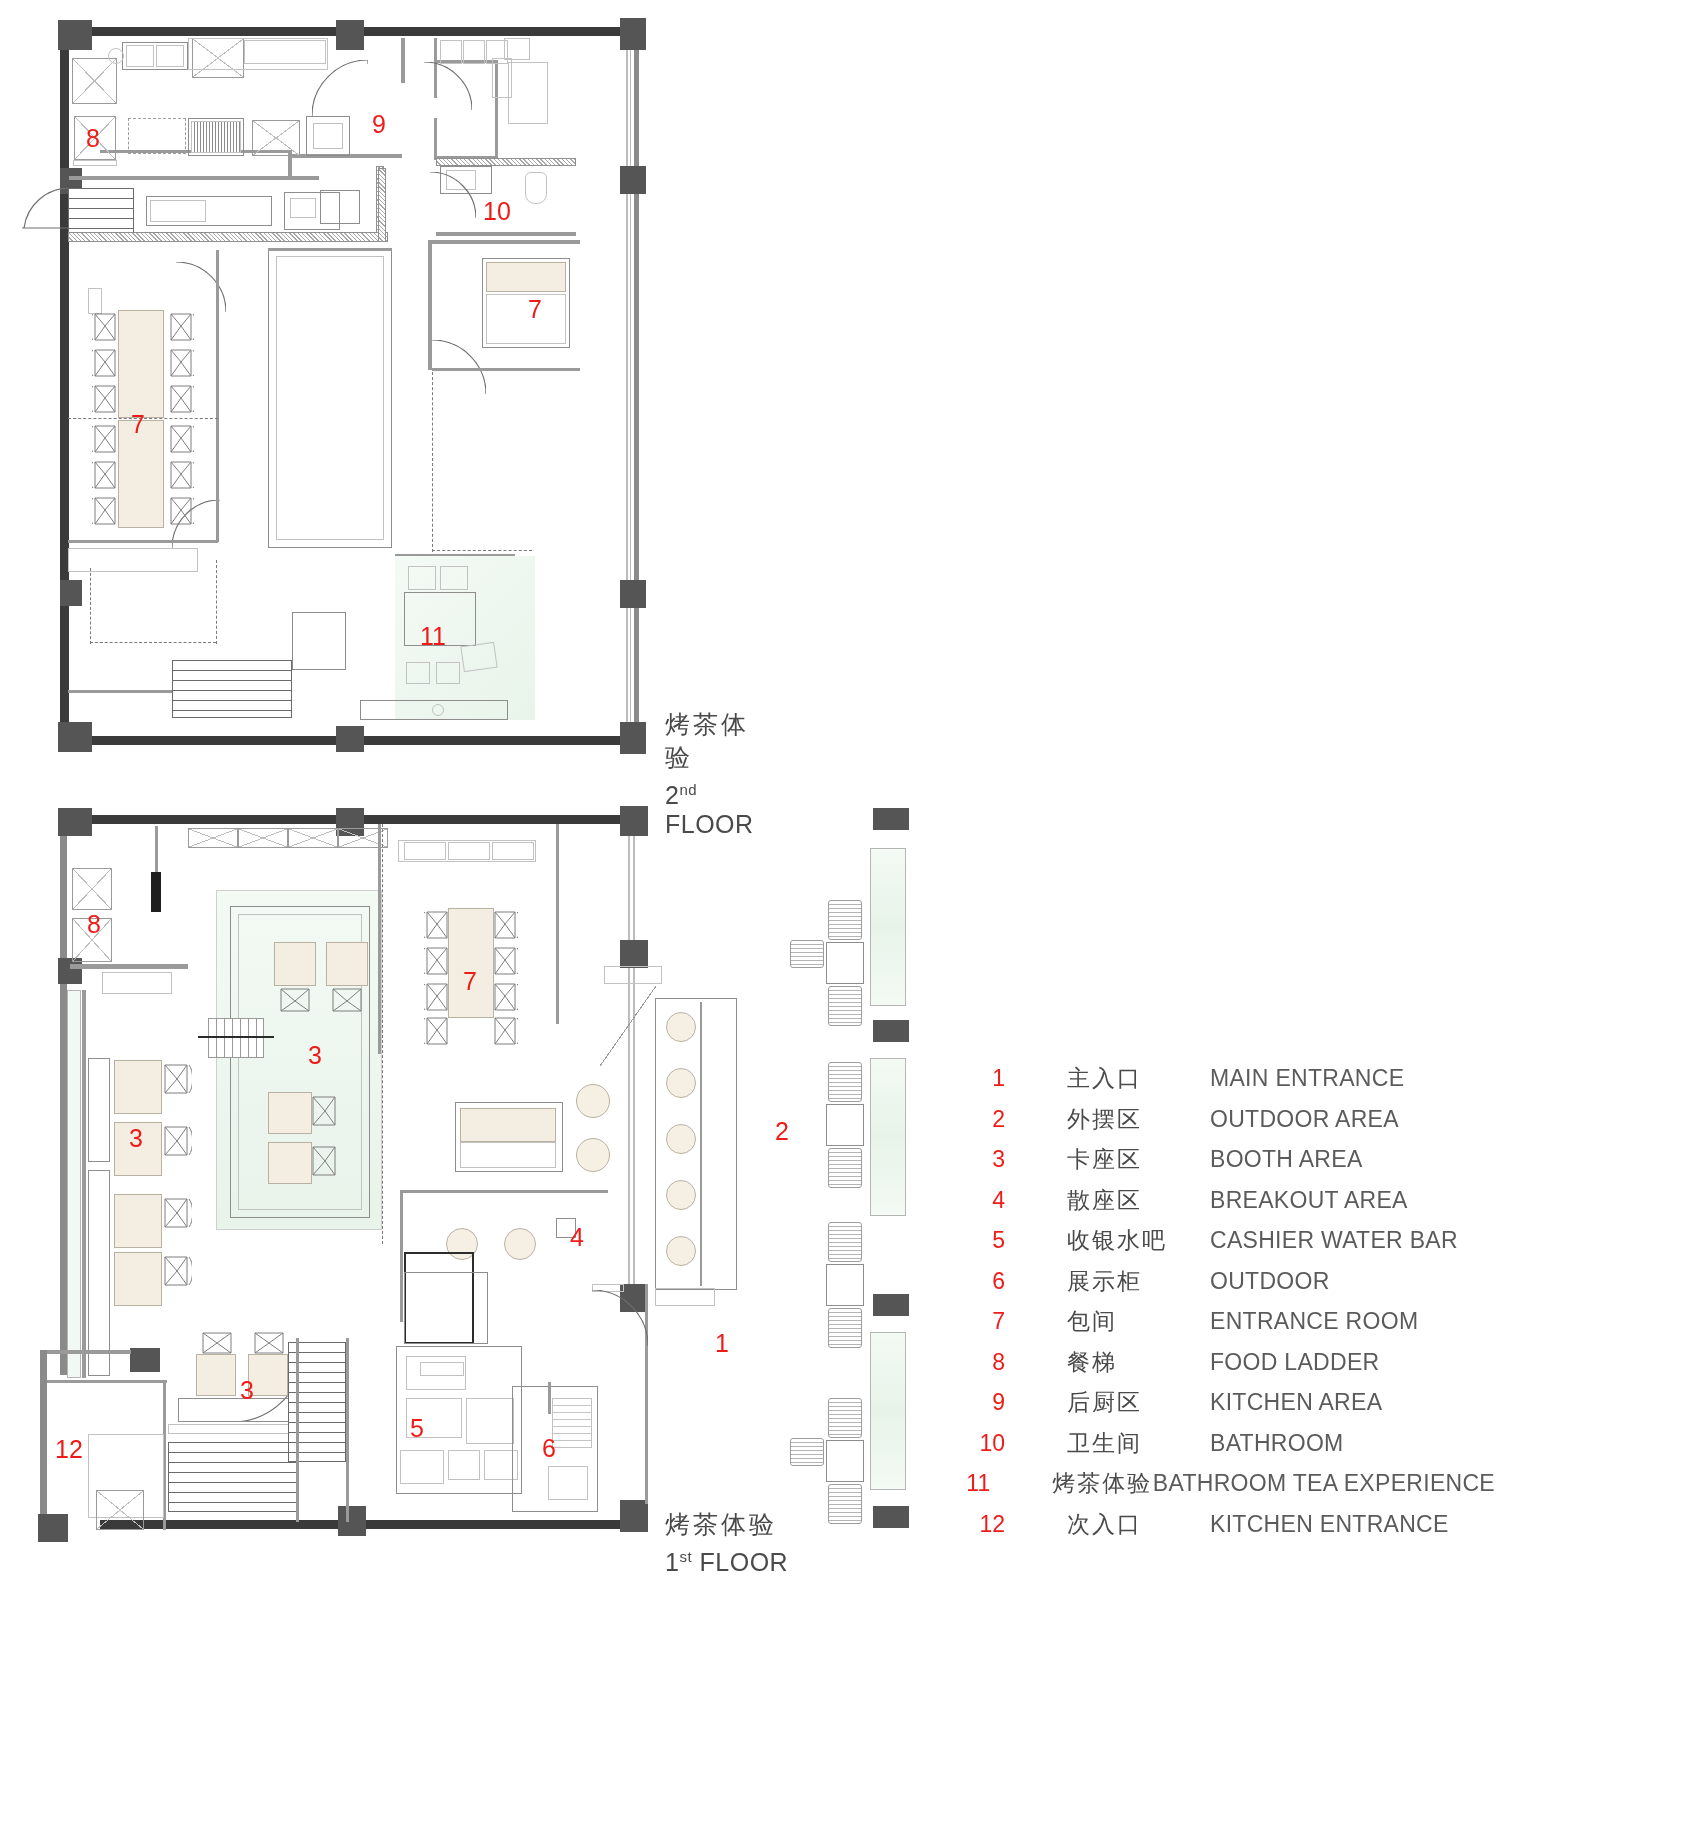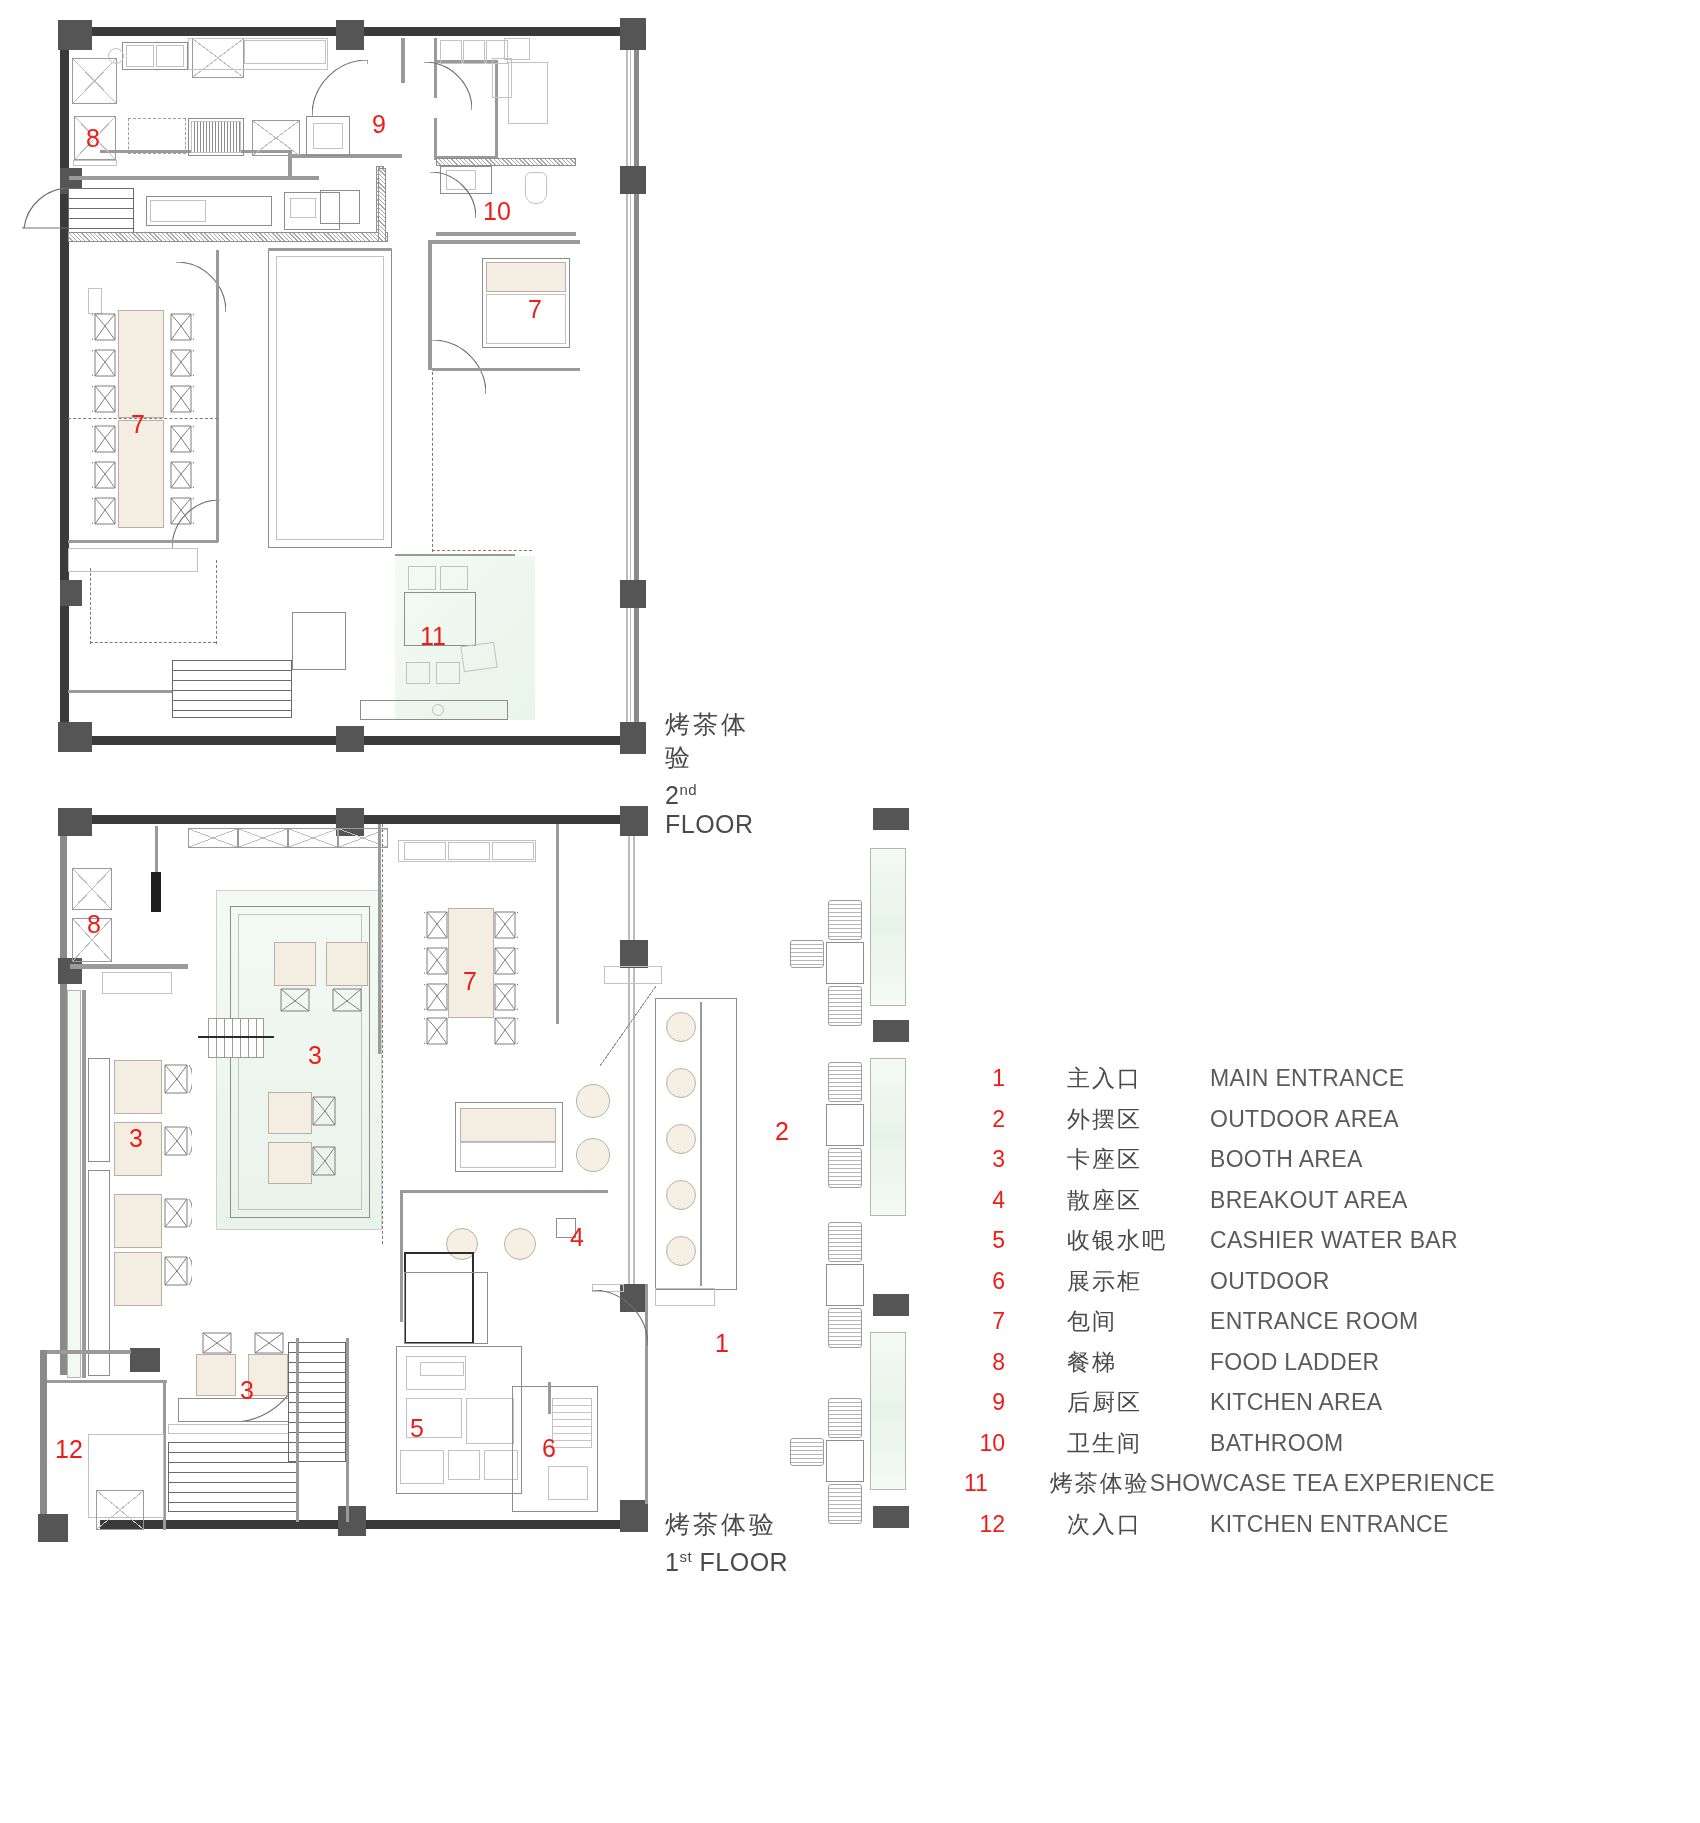--- a/index.html
+++ b/index.html
@@ -783,7 +783,7 @@
   <div class="legrow">
     <span class="legnum">11</span>
     <span class="legcn">烤茶体验</span>
-    <span class="legen">SHOWCASE TEA EXPERIENCE</span>
+    <span class="legen">BATHROOM TEA EXPERIENCE</span>
   </div>
   <div class="legrow">
     <span class="legnum">12</span>

